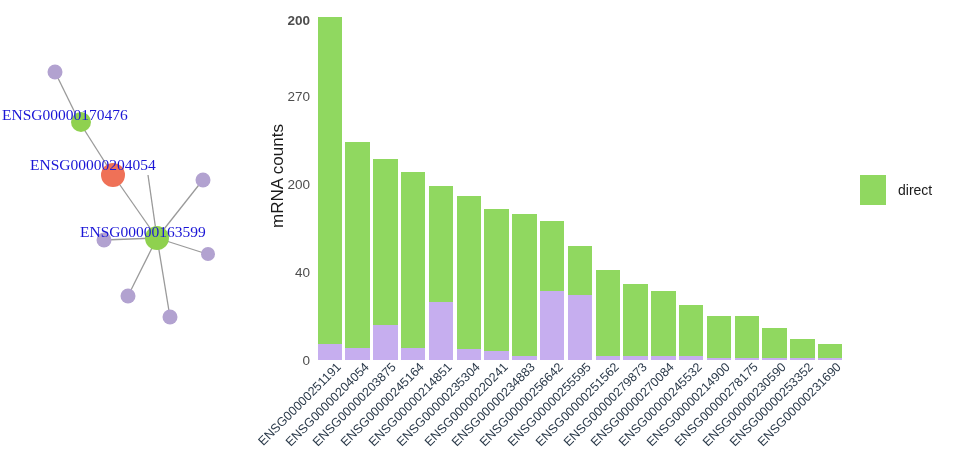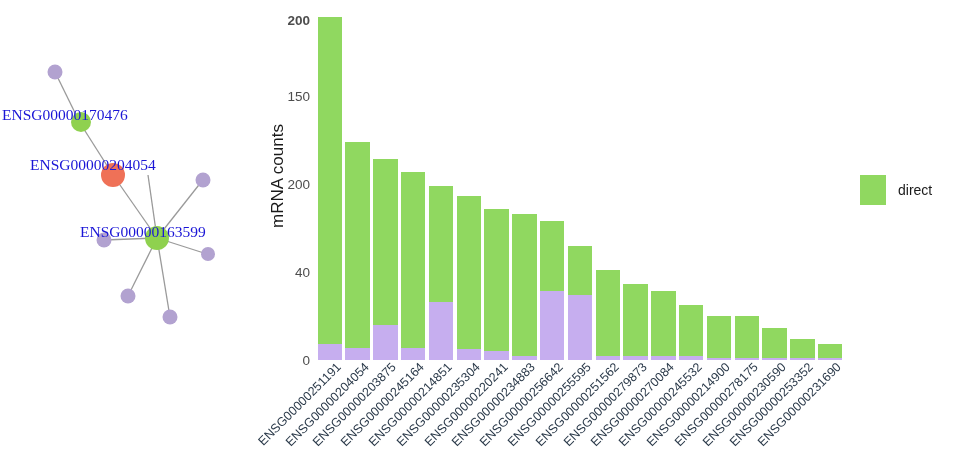--- a/index.html
+++ b/index.html
@@ -91,7 +91,7 @@
         <div class="ytick" style="top: 352px;">0</div>
         <div class="ytick" style="top: 264px;">40</div>
         <div class="ytick" style="top: 176px;">200</div>
-        <div class="ytick" style="top: 88px;">150</div>
+        <div class="ytick" style="top: 88px;">270</div>
         <div class="ytick" style="top: 12px; font-weight: bold;">200</div>
       </div>
 

